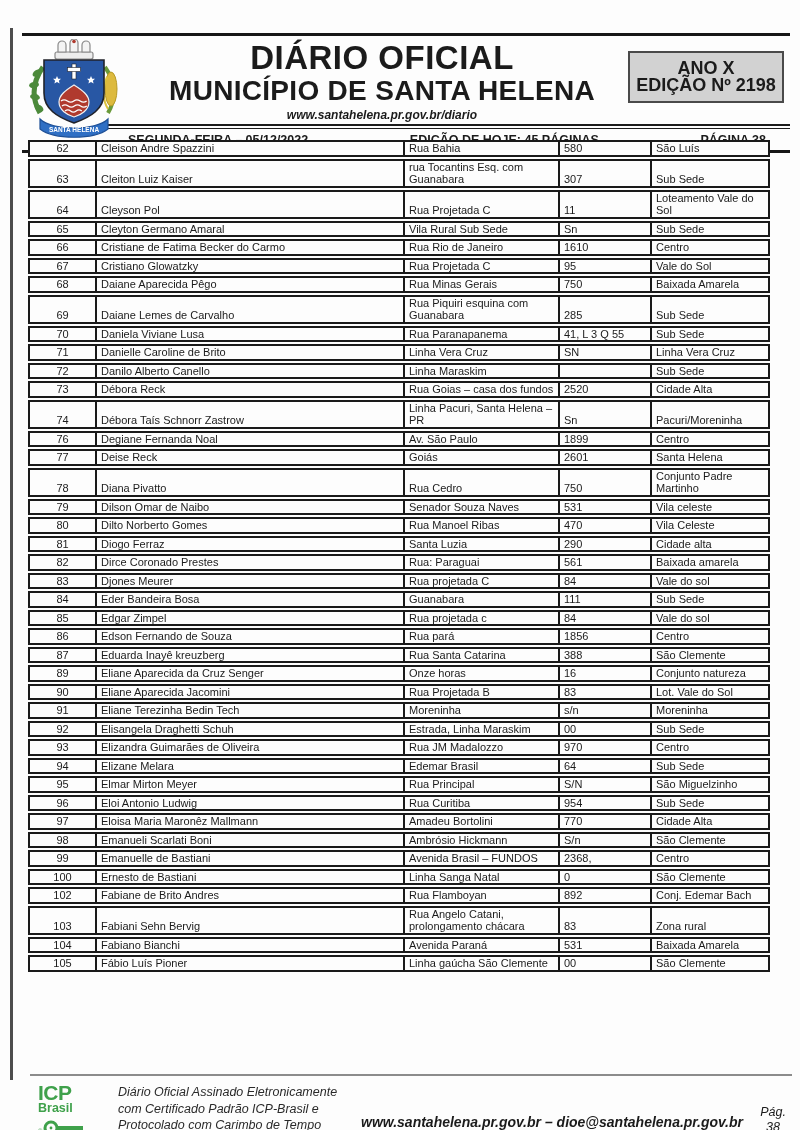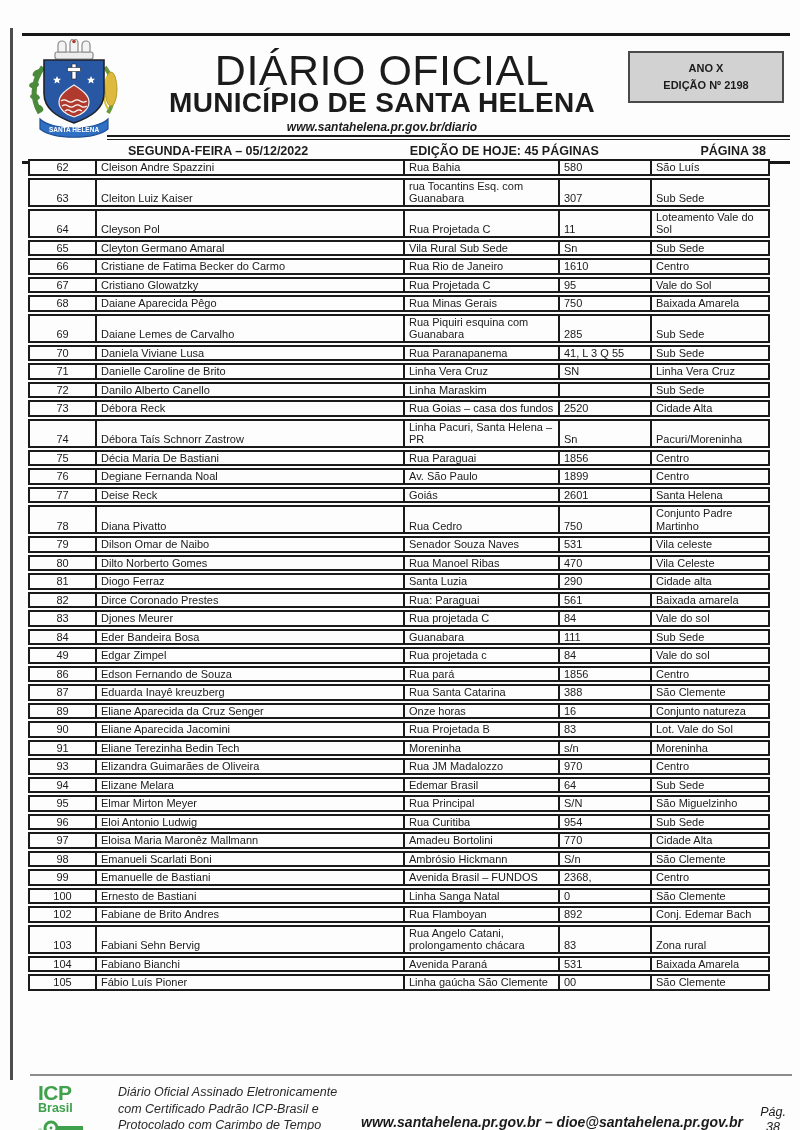--- a/index.html
+++ b/index.html
@@ -20,7 +20,7 @@
   .masthead-main{position:relative;min-height:88px;}
   .coat-of-arms{position:absolute;left:6px;top:3px;width:92px;height:104px;z-index:2;}
   .title-block{margin:0 160px 0 112px;text-align:center;}
-  .title1{font-size:43px;font-weight:normal;line-height:36px;padding-top:16px;letter-spacing:.5px;}
+  .title1{font-size:33px;font-weight:bold;line-height:36px;padding-top:4px;letter-spacing:.5px;}
   .title2{font-size:28px;font-weight:bold;line-height:30px;letter-spacing:.3px;}
   .website{font-size:12px;font-weight:bold;font-style:italic;line-height:16px;margin-top:1px;}
   .edition-box{

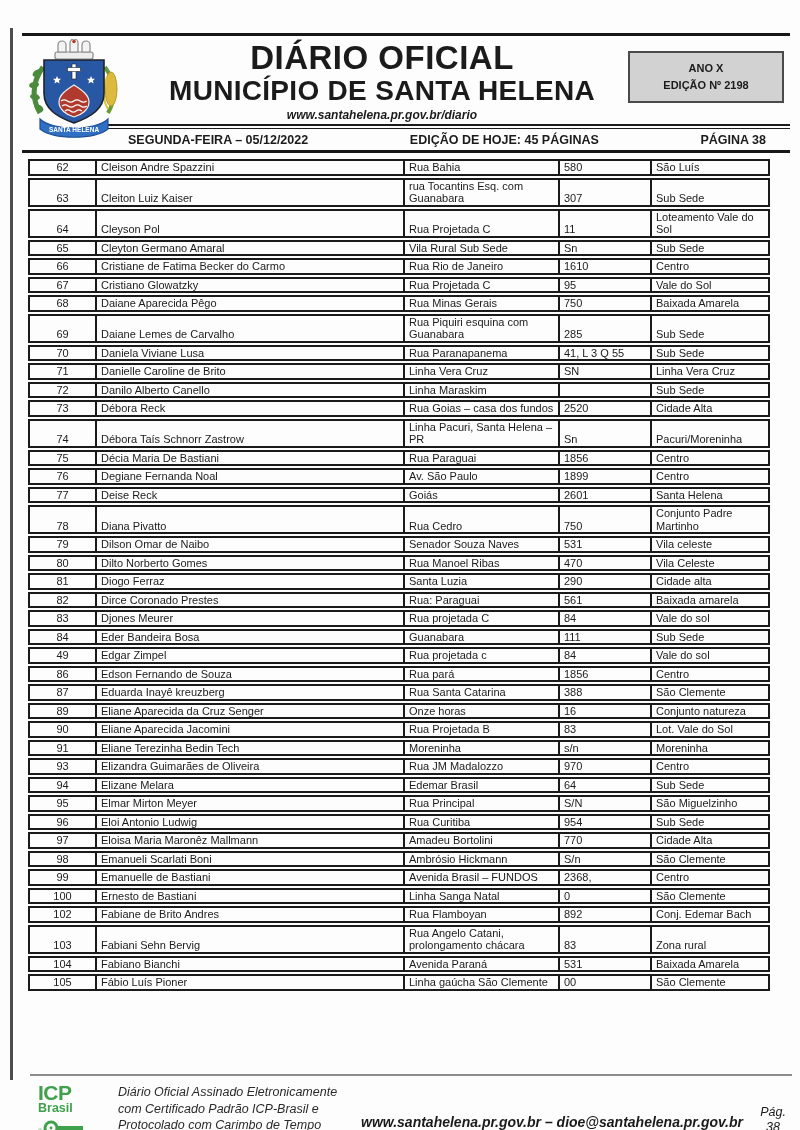--- a/index.html
+++ b/index.html
@@ -26,7 +26,7 @@
   .edition-box{
     position:absolute;right:6px;top:15px;width:148px;padding:7px 2px;
     background:#d2d2d2;border:2px solid #4a4a4a;text-align:center;
-    font-weight:bold;font-size:11px;line-height:17px;
+    font-weight:bold;font-size:18px;line-height:17px;
   }
   .double-rule{margin-left:85px;height:2px;border-top:2px solid #1c1c1c;border-bottom:1px solid #1c1c1c;}
   .date-row{

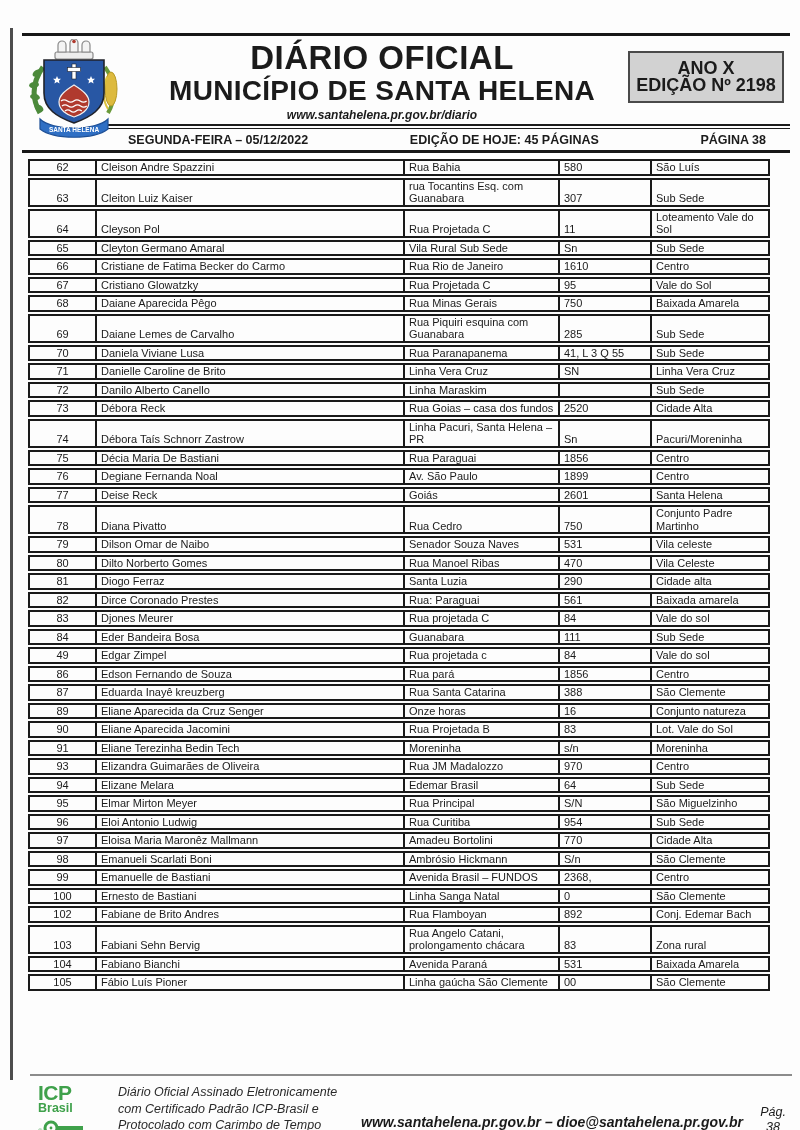--- a/index.html
+++ b/index.html
@@ -35,7 +35,7 @@
   }
 
   
-  .records{position:absolute;left:28px;top:157px;width:742px;}
+  .records{position:absolute;left:28px;top:138px;width:742px;}
   table{border-collapse:separate;border-spacing:0 2px;width:742px;table-layout:fixed;}
   td{
     border-top:2px solid #1a1a1a;border-bottom:2px solid #1a1a1a;border-left:2px solid #1a1a1a;

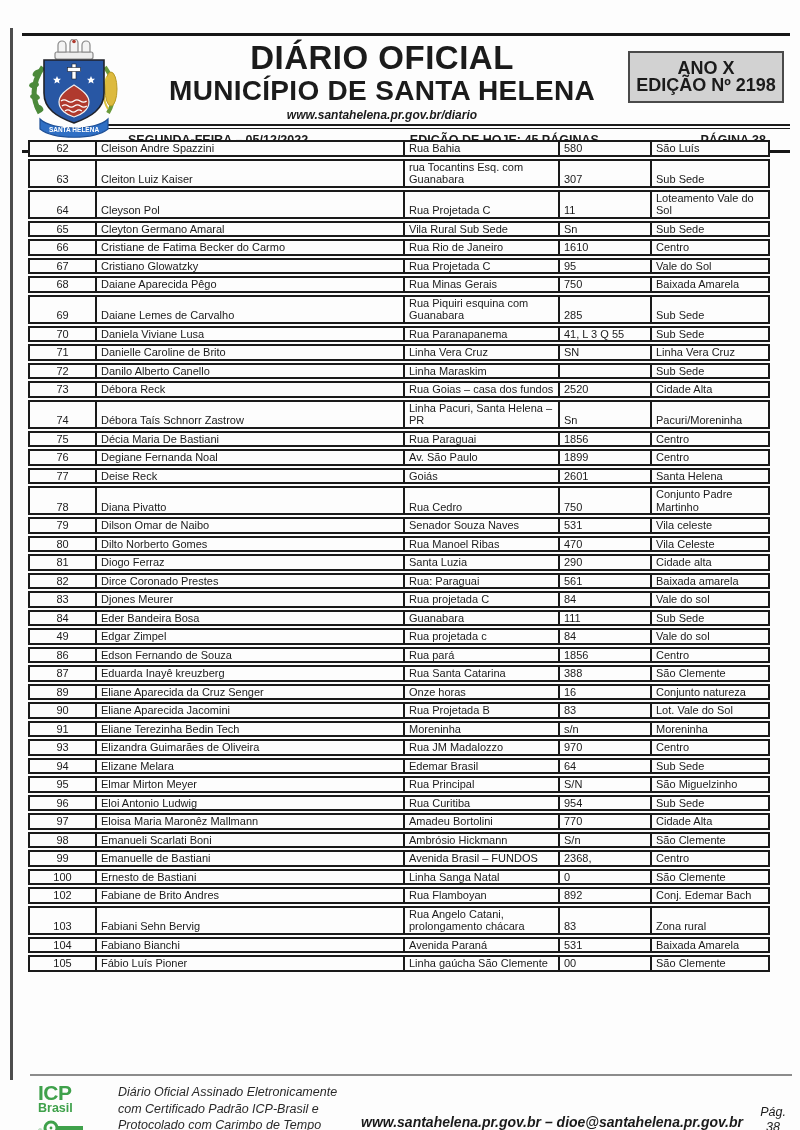--- a/index.html
+++ b/index.html
@@ -223,13 +223,6 @@
     <td>Pacuri/Moreninha</td>
   </tr>
         <tr>
-    <td class="c-num">75</td>
-    <td>Décia Maria De Bastiani</td>
-    <td>Rua Paraguai</td>
-    <td>1856</td>
-    <td>Centro</td>
-  </tr>
-        <tr>
     <td class="c-num">76</td>
     <td>Degiane Fernanda Noal</td>
     <td>Av. São Paulo</td>

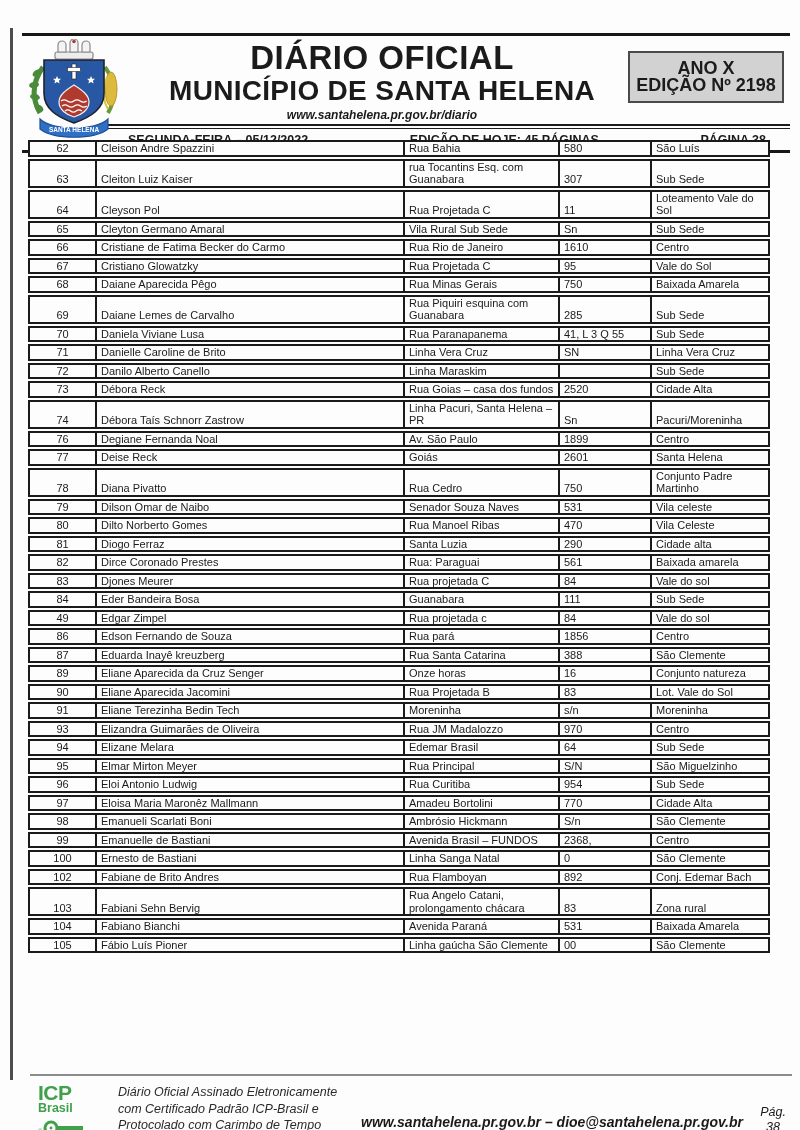--- a/index.html
+++ b/index.html
@@ -286,7 +286,7 @@
     <td>Sub Sede</td>
   </tr>
         <tr>
-    <td class="c-num">49</td>
+    <td class="c-num">85</td>
     <td>Edgar Zimpel</td>
     <td>Rua projetada c</td>
     <td>84</td>

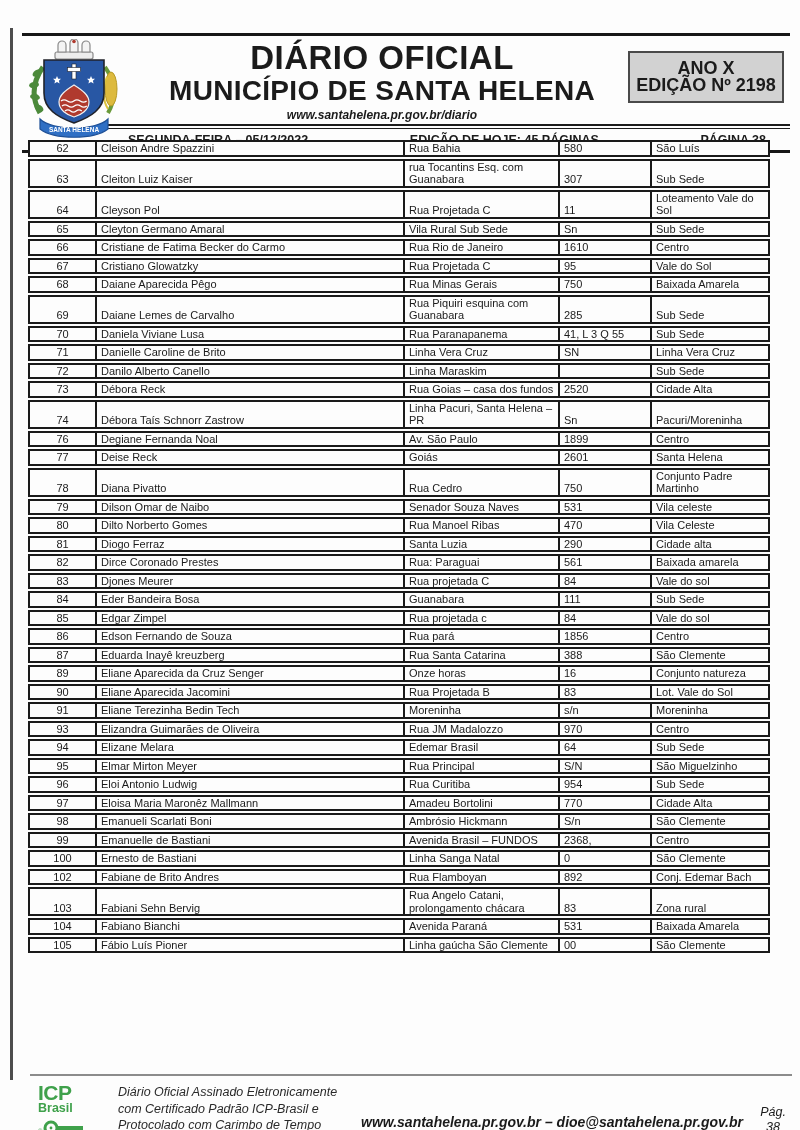--- a/index.html
+++ b/index.html
@@ -328,6 +328,13 @@
     <td>Moreninha</td>
   </tr>
         <tr>
+    <td class="c-num">92</td>
+    <td>Elisangela Draghetti Schuh</td>
+    <td>Estrada, Linha Maraskim</td>
+    <td>00</td>
+    <td>Sub Sede</td>
+  </tr>
+        <tr>
     <td class="c-num">93</td>
     <td>Elizandra Guimarães de Oliveira</td>
     <td>Rua JM Madalozzo</td>

